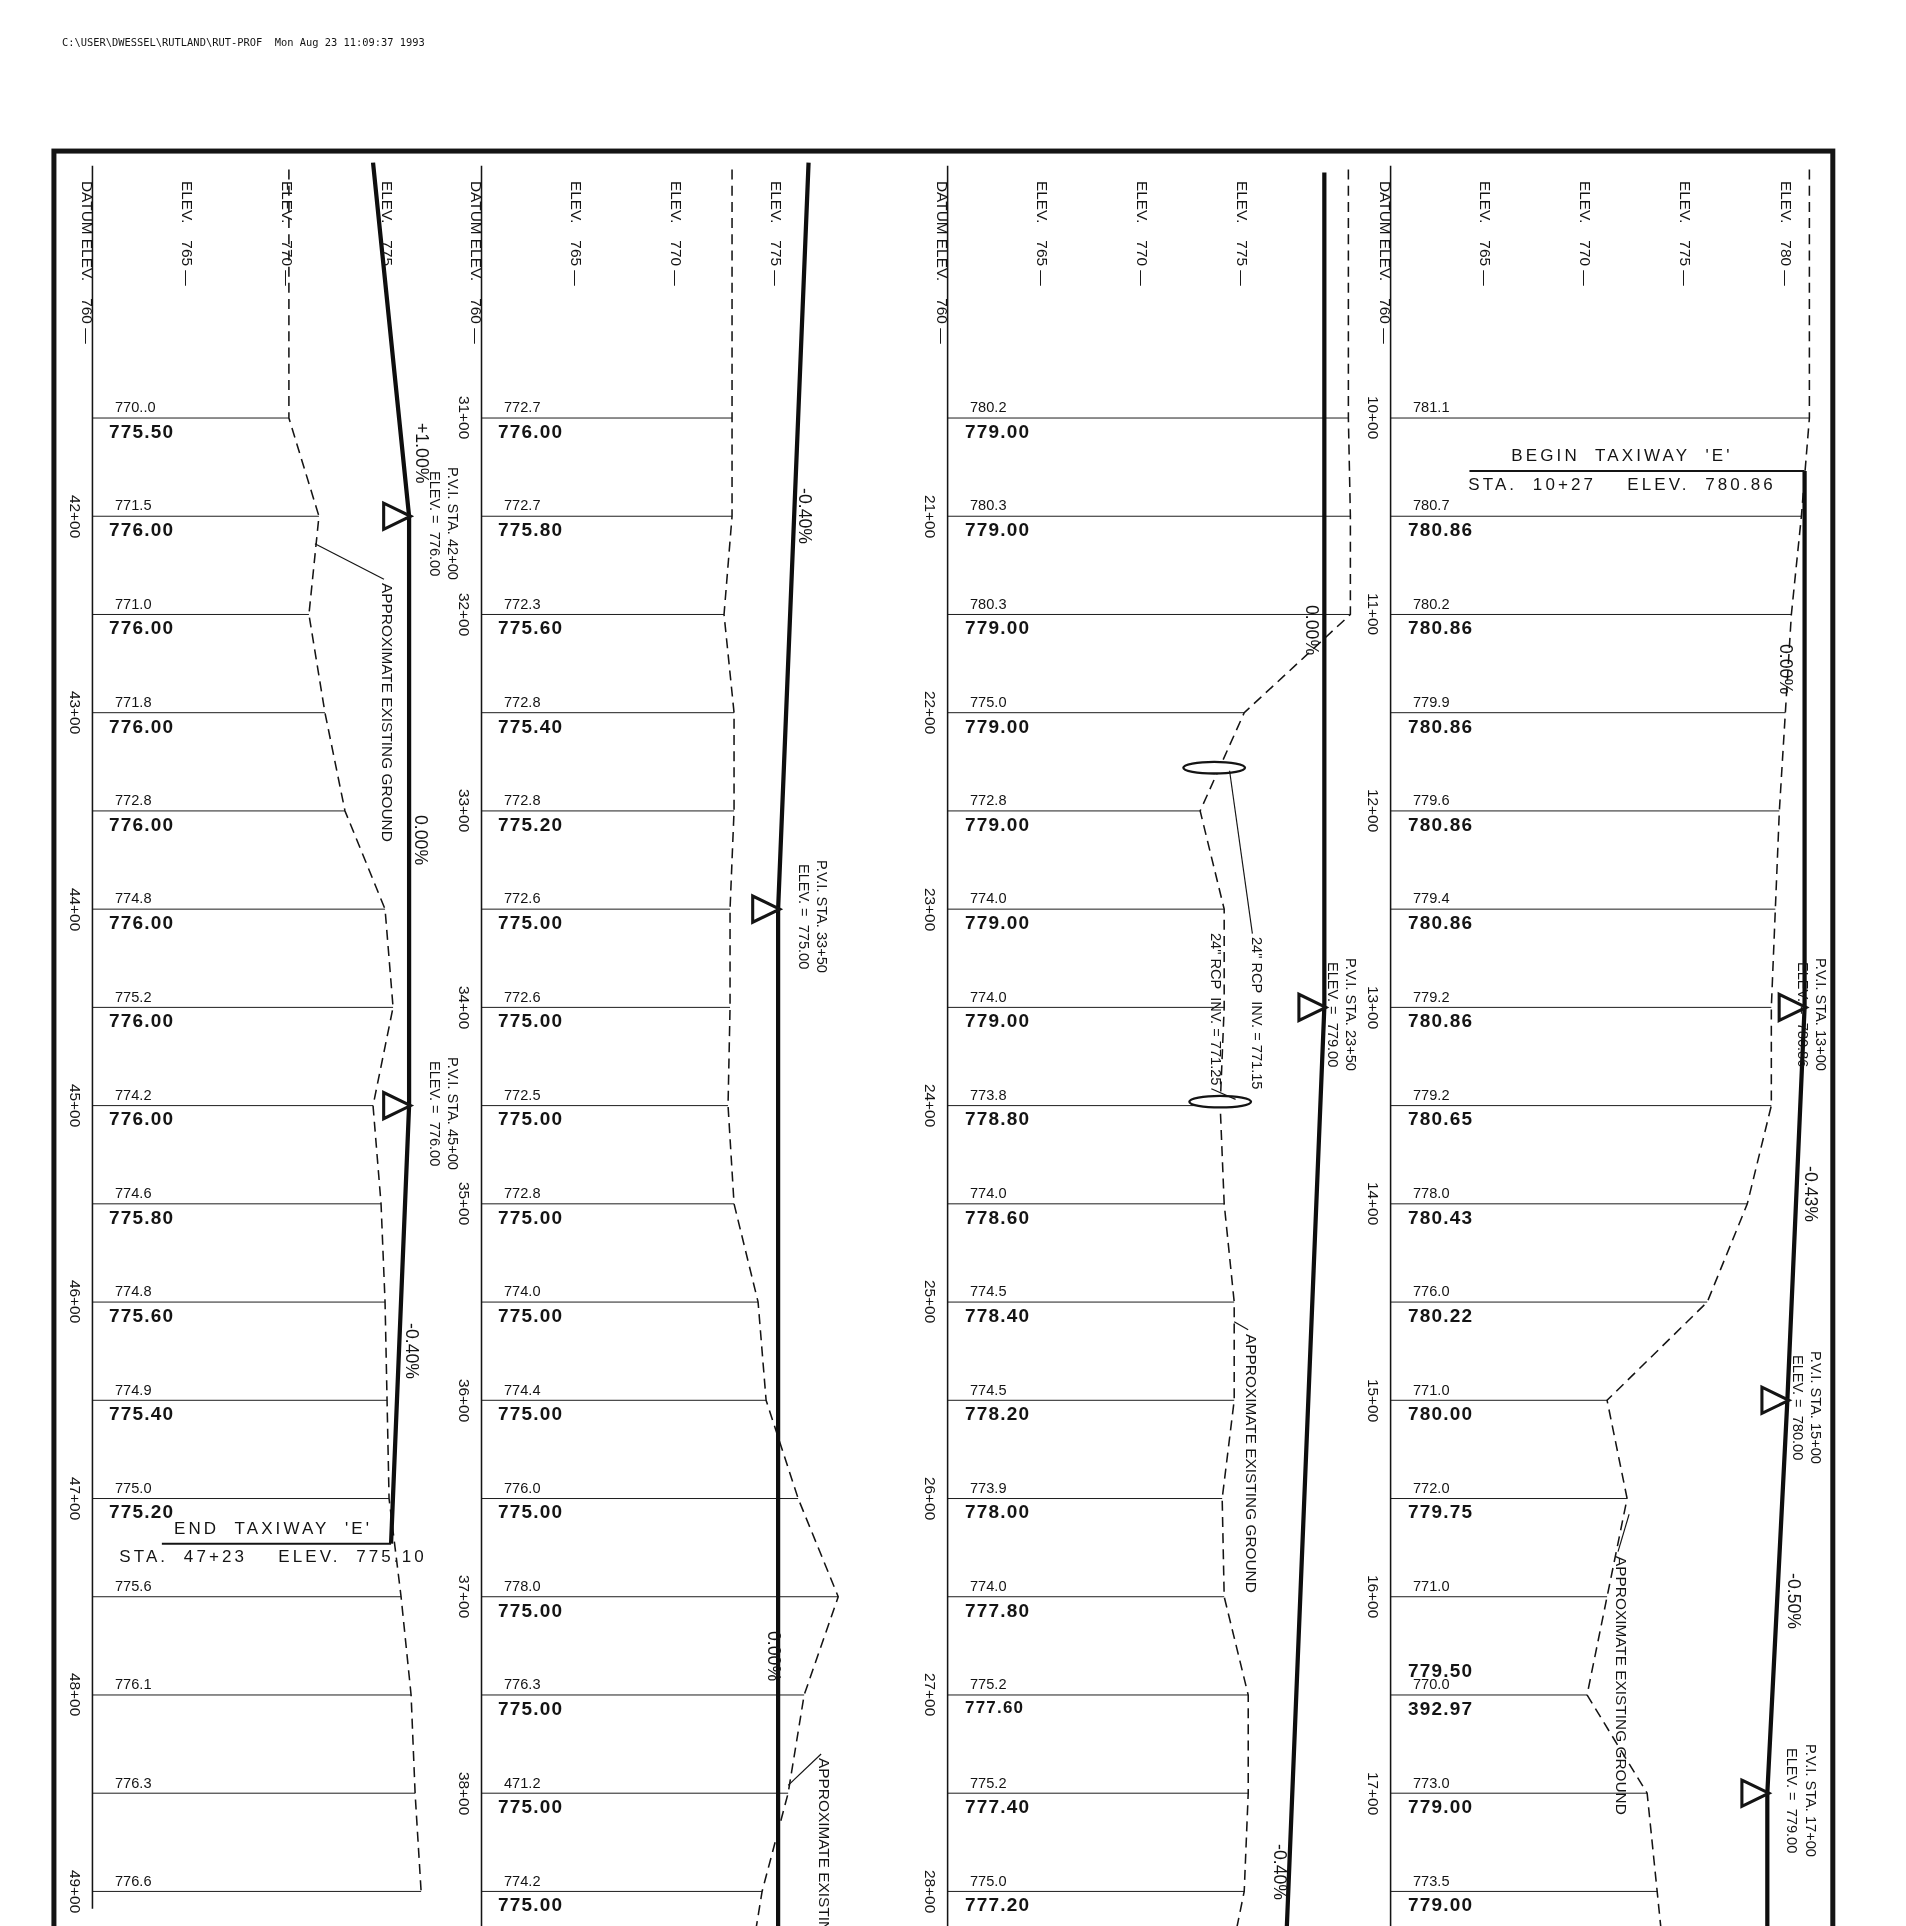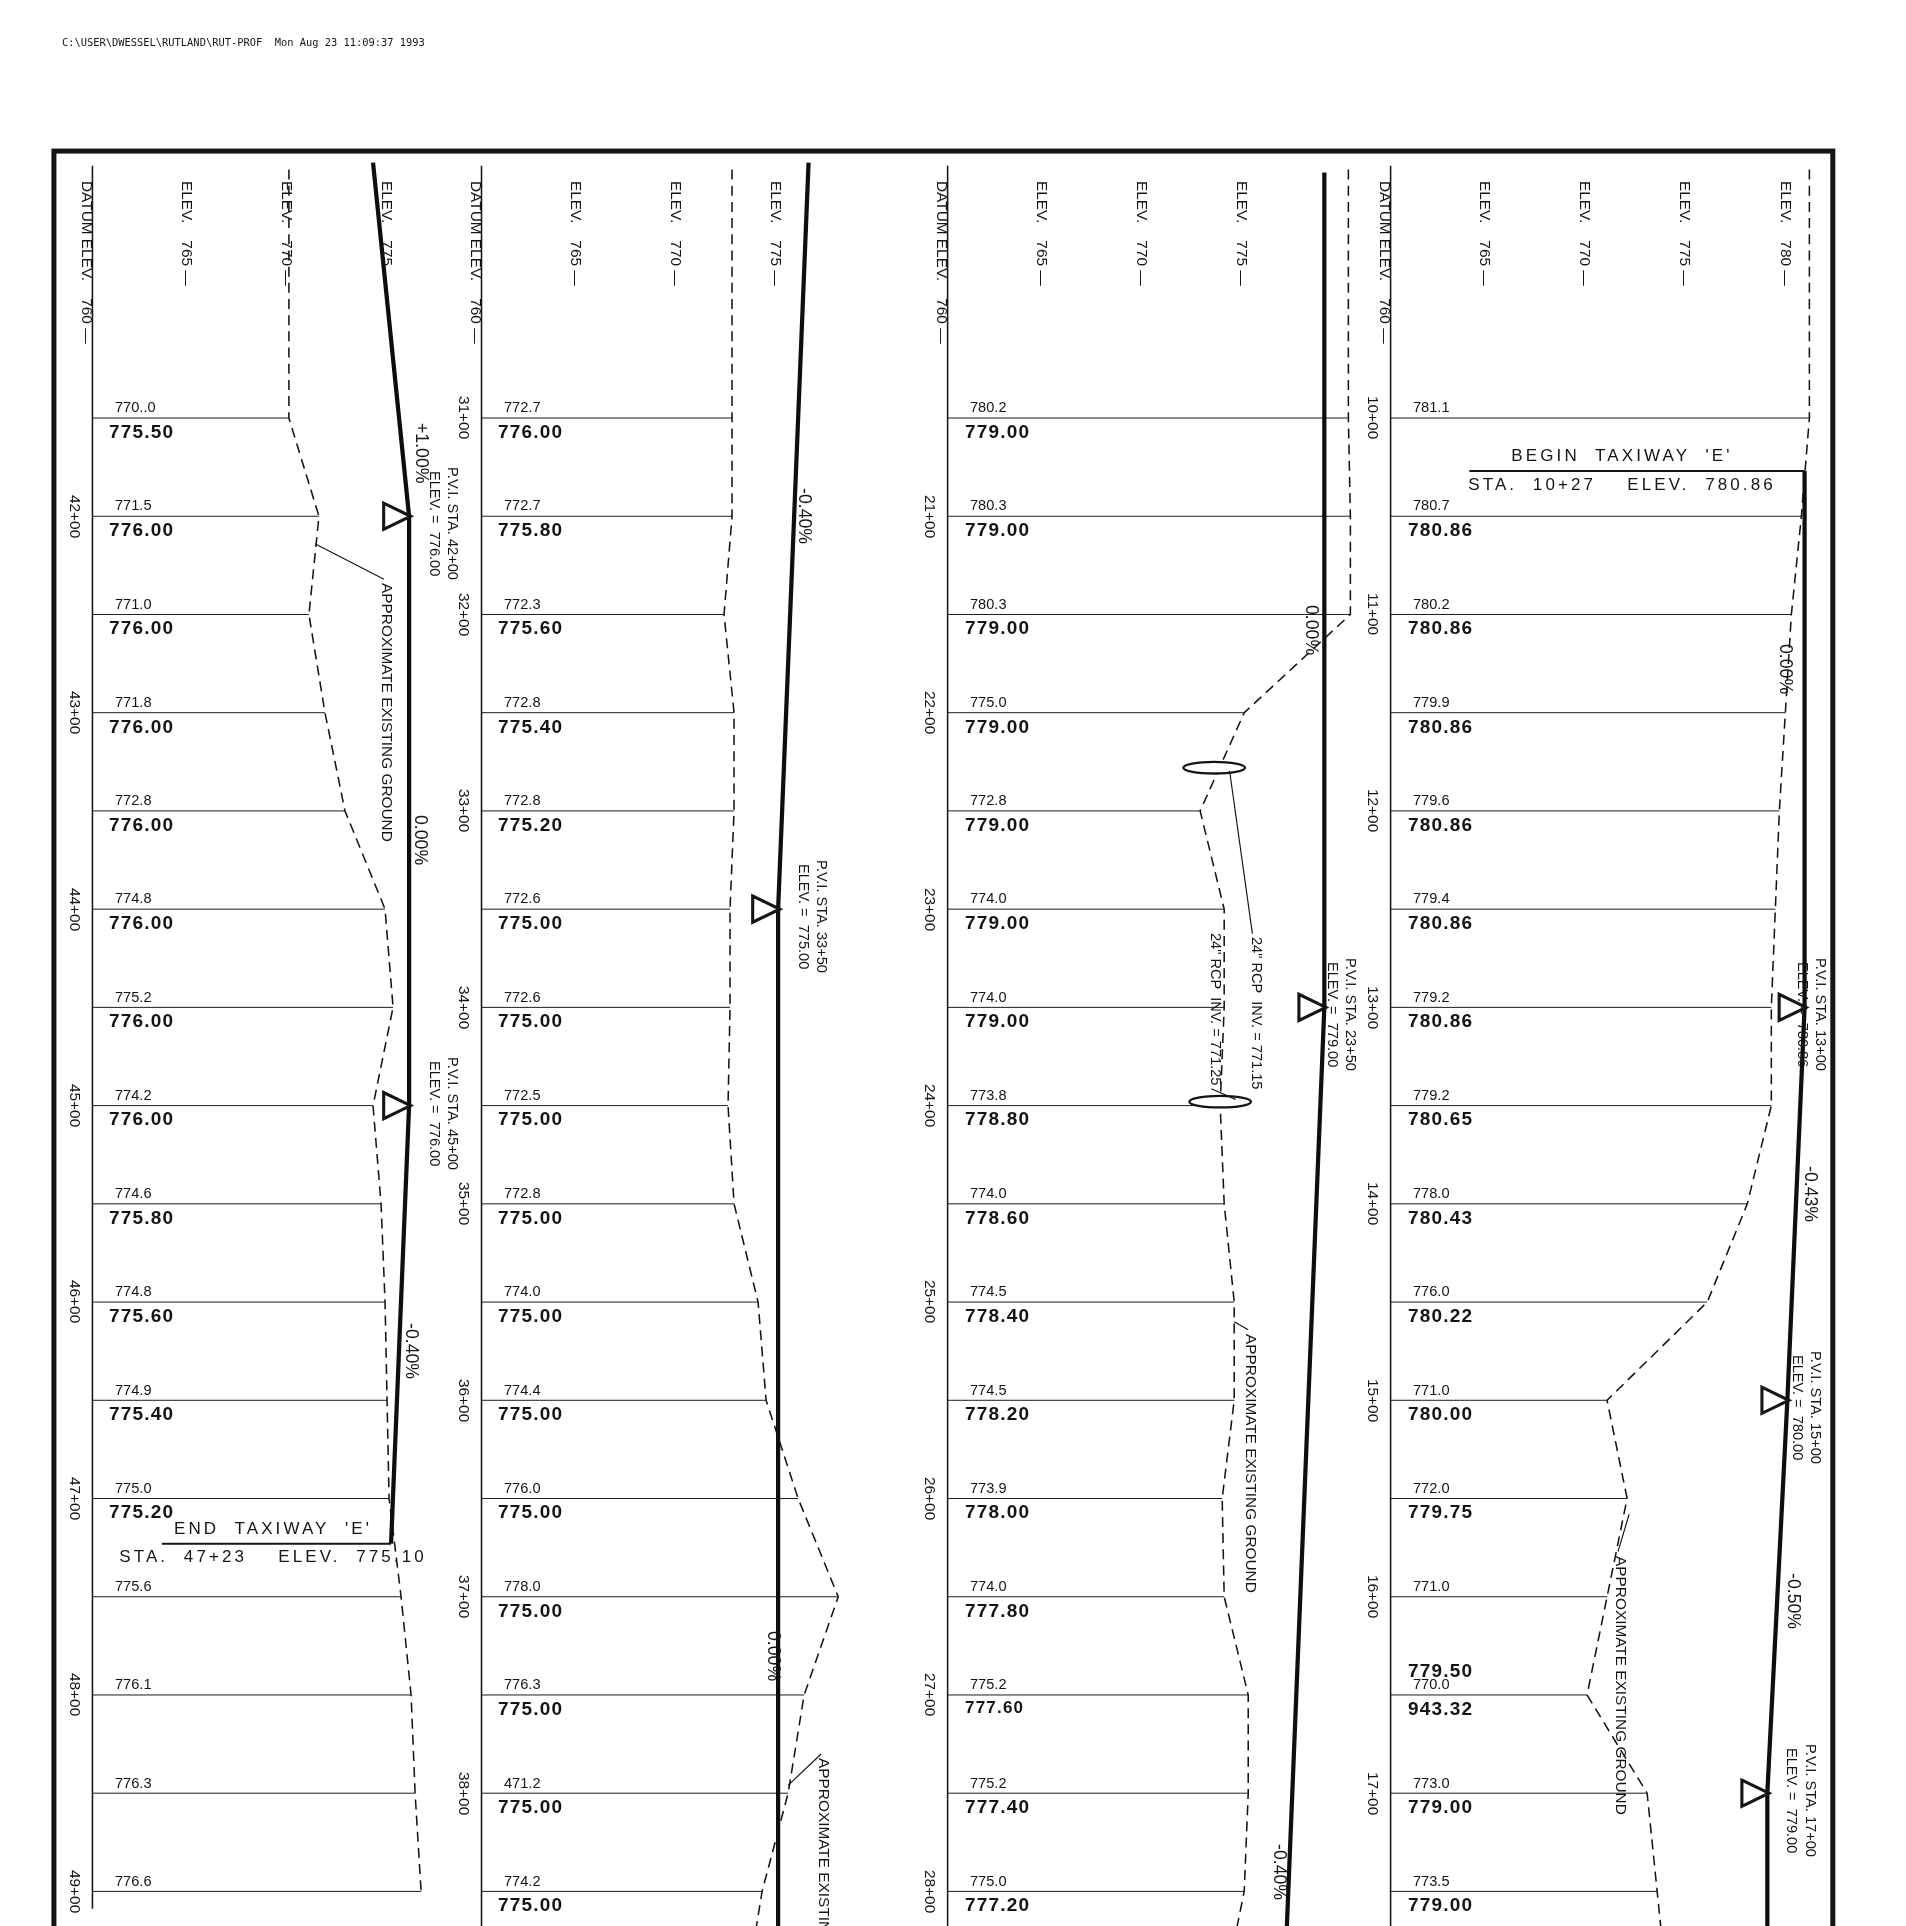--- a/index.html
+++ b/index.html
@@ -352,7 +352,7 @@
     <div style="position: absolute; white-space: pre; line-height: 1; color: rgb(20, 20, 20); left: 1408px; top: 1661px; font-size: 19px; font-weight: 700; letter-spacing: 1.2px;">779.50</div>
     <div class="rt" style="font-size: 15.4px; left: 1381px; top: 1575px;">16+00</div>
     <div style="position: absolute; white-space: pre; line-height: 1; color: rgb(20, 20, 20); left: 1413px; top: 1677px; font-size: 14.6px;">770.0</div>
-    <div style="position: absolute; white-space: pre; line-height: 1; color: rgb(20, 20, 20); left: 1408px; top: 1699px; font-size: 19px; font-weight: 700; letter-spacing: 1.2px;">943.32</div>
+    <div style="position: absolute; white-space: pre; line-height: 1; color: rgb(20, 20, 20); left: 1408px; top: 1699px; font-size: 19px; font-weight: 700; letter-spacing: 1.2px;">392.97</div>
     <div style="position: absolute; white-space: pre; line-height: 1; color: rgb(20, 20, 20); left: 1413px; top: 1776px; font-size: 14.6px;">773.0</div>
     <div style="position: absolute; white-space: pre; line-height: 1; color: rgb(20, 20, 20); left: 1408px; top: 1797px; font-size: 19px; font-weight: 700; letter-spacing: 1.2px;">779.00</div>
     <div class="rt" style="font-size: 15.4px; left: 1381px; top: 1772px;">17+00</div>

